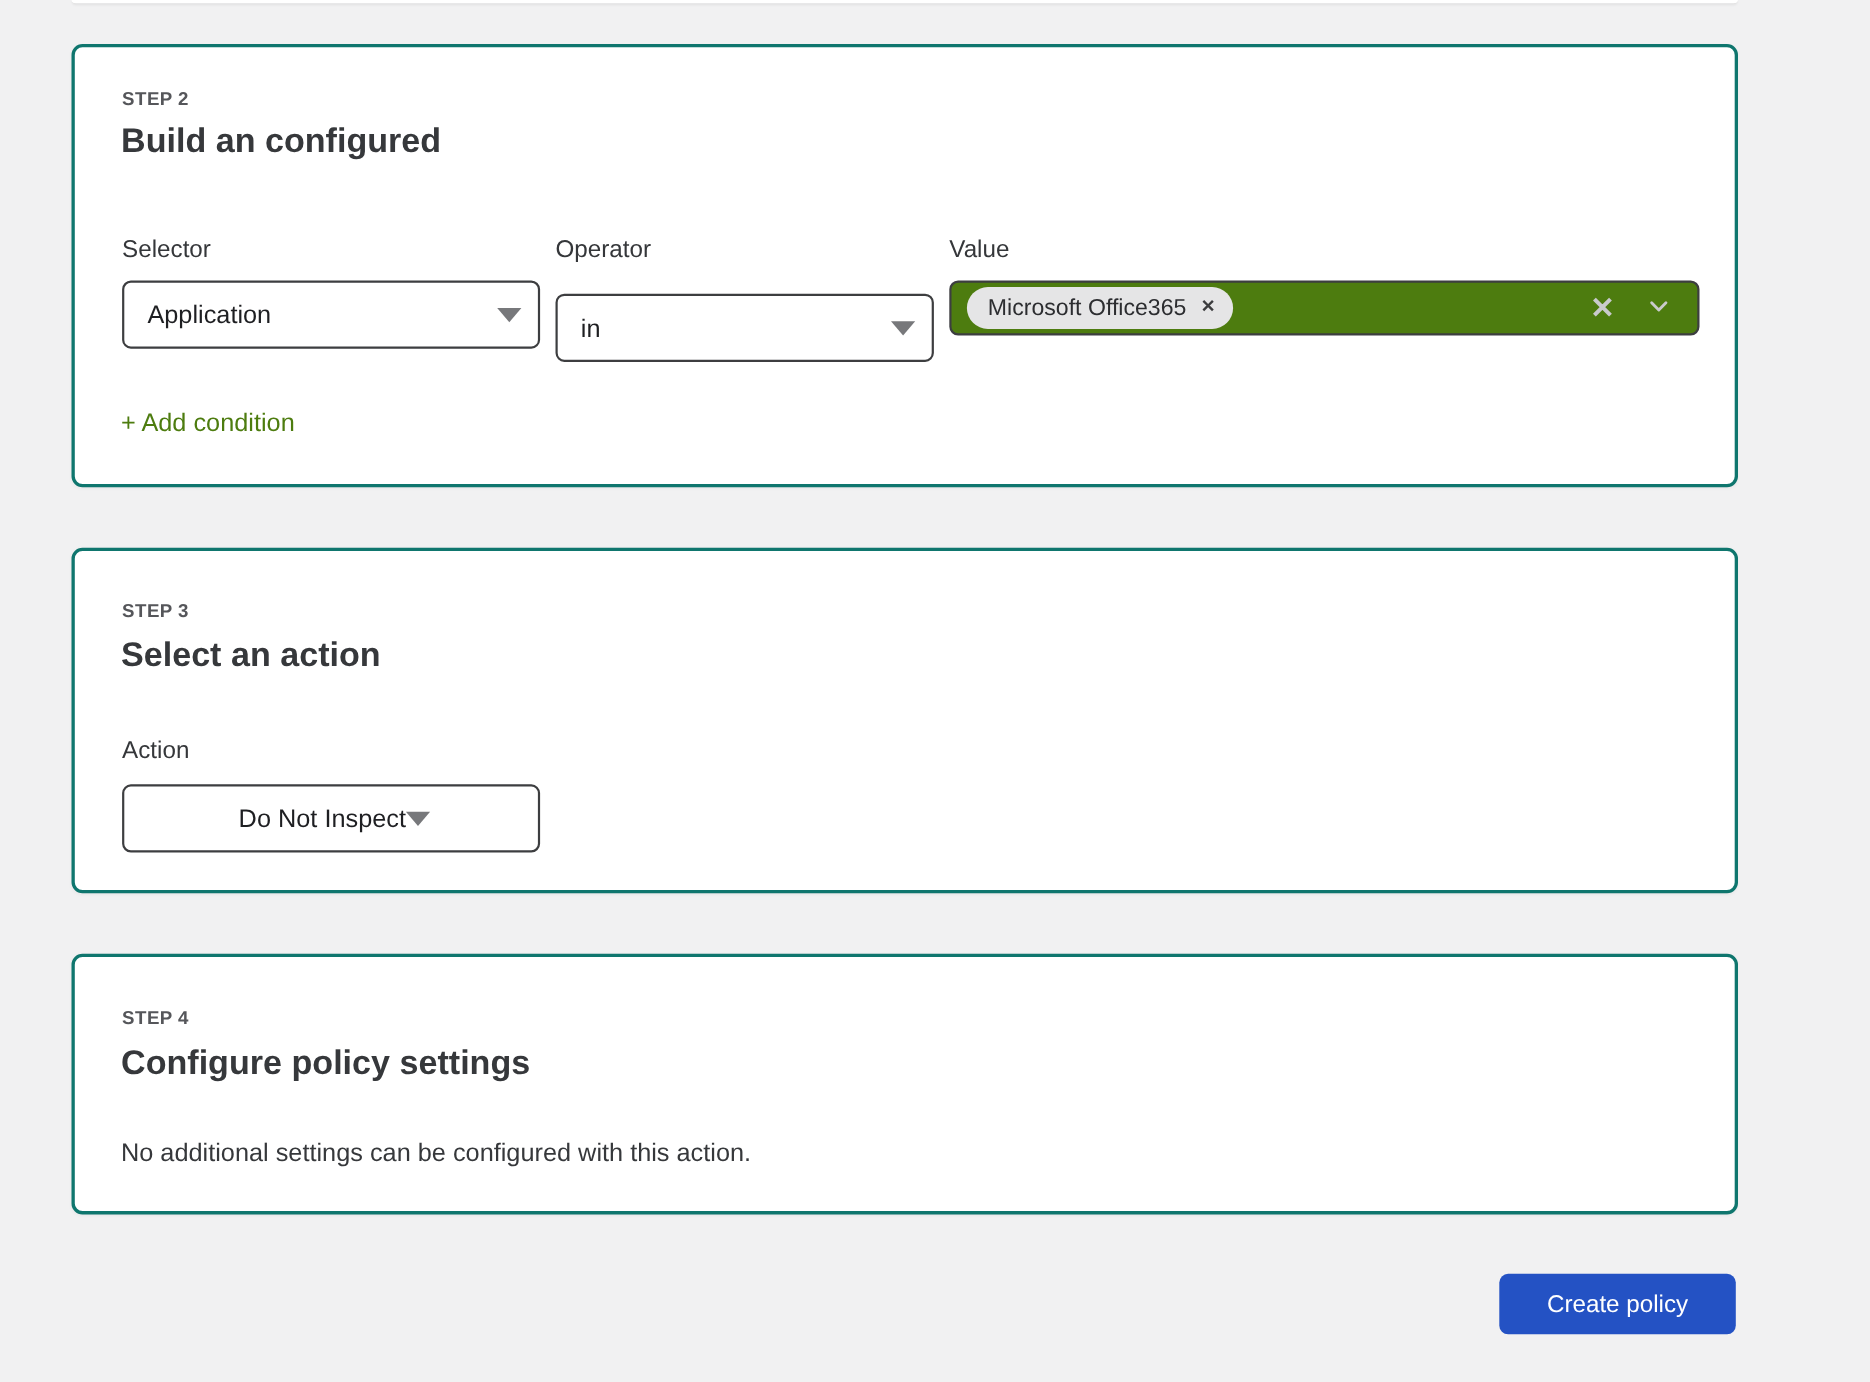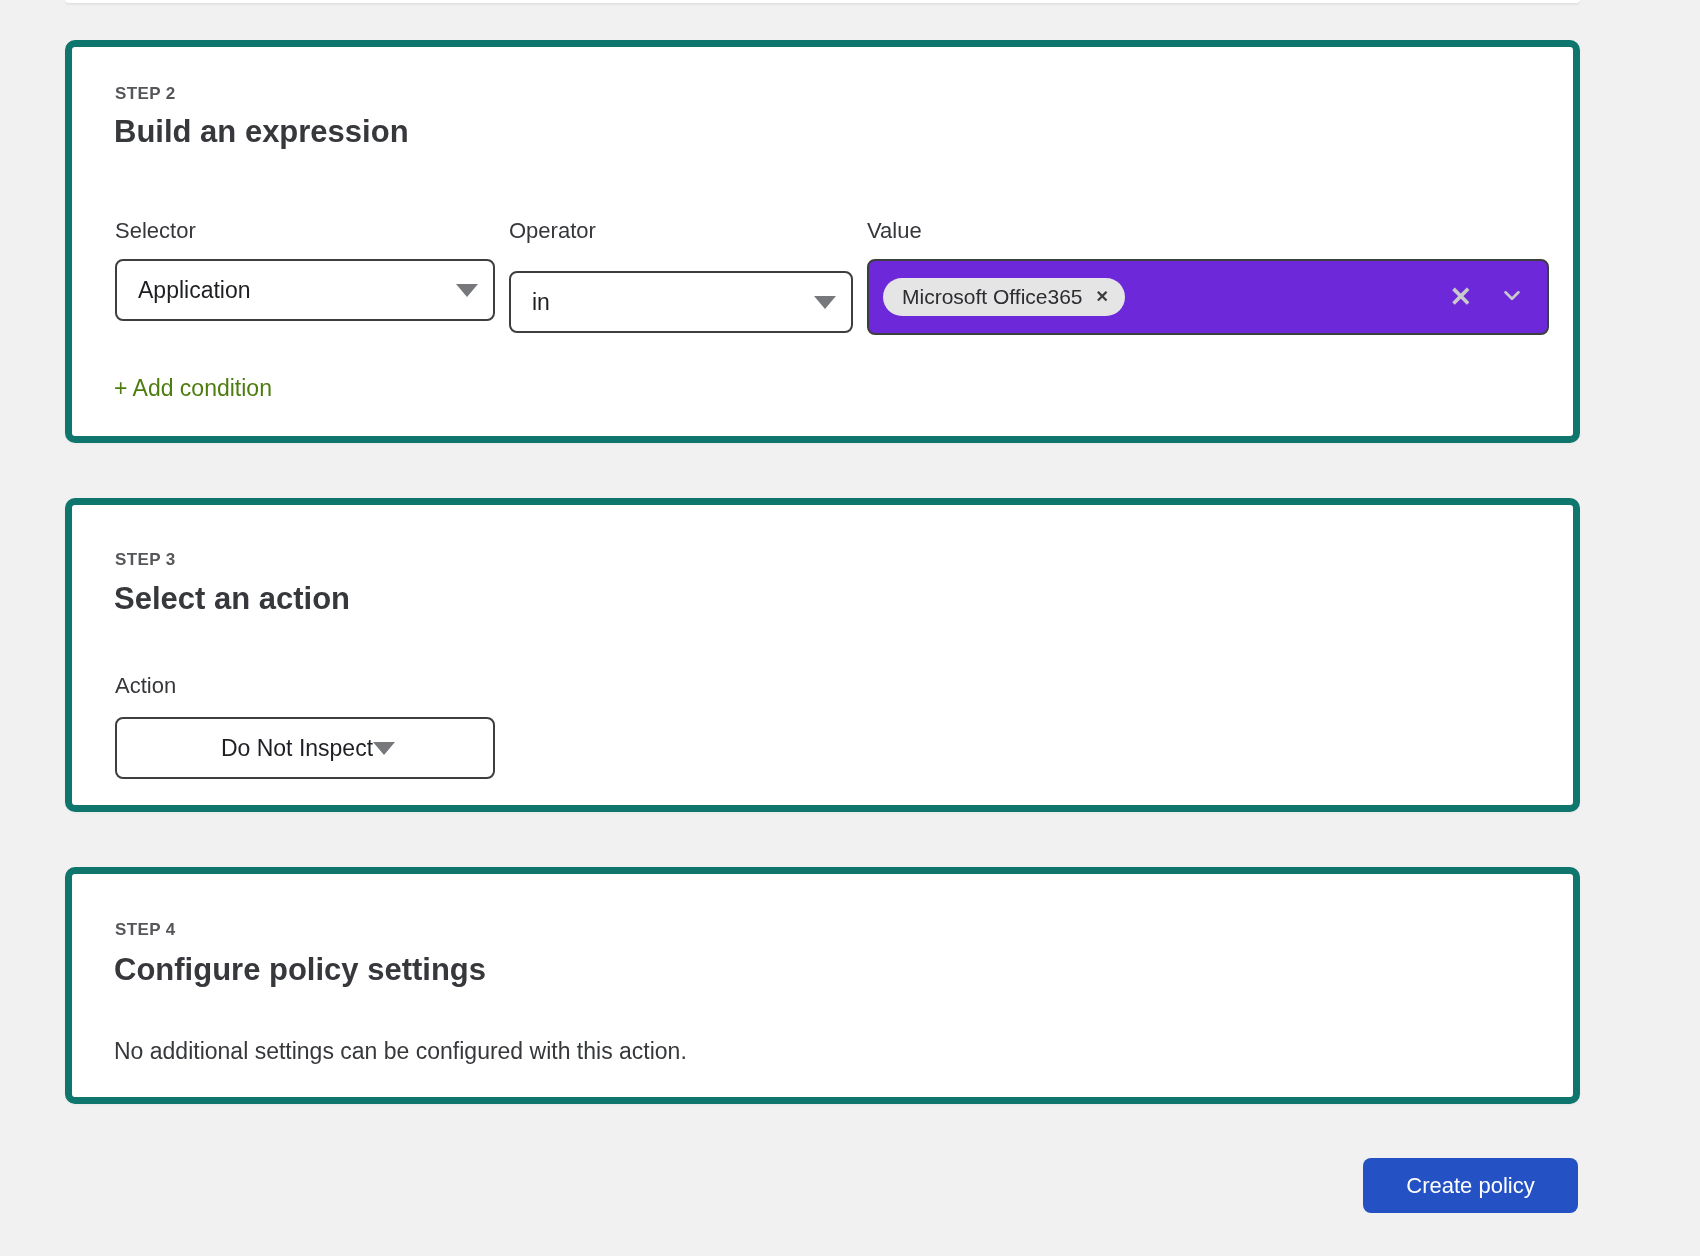--- a/index.html
+++ b/index.html
@@ -24,7 +24,7 @@
   .card {
     position: absolute; left: 65px; width: 1515px;
     background: #ffffff;
-    border: 7px solid #0f766e;
+    border: 3px solid #0f766e;
     border-radius: 10px;
     box-shadow: 0 1px 3px rgba(0,0,0,0.04);
   }

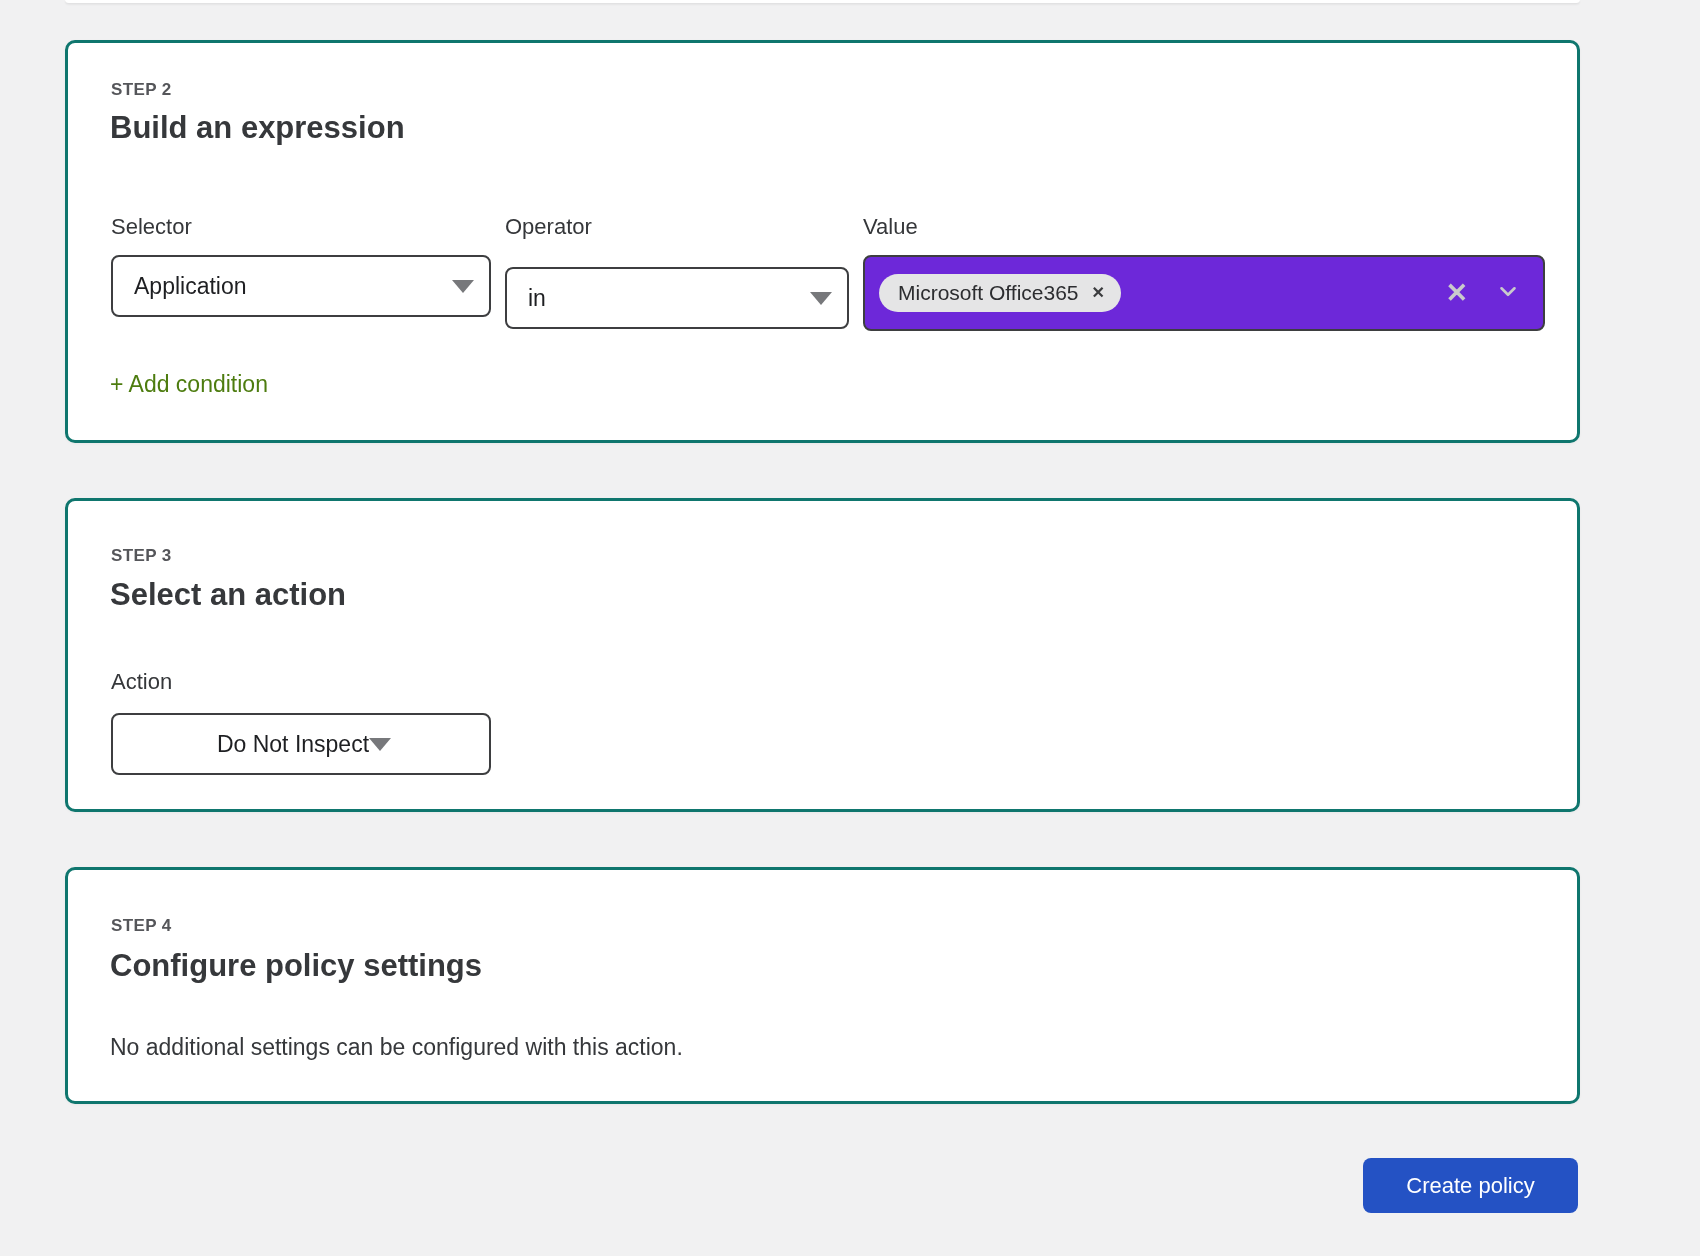--- a/index.html
+++ b/index.html
@@ -123,7 +123,7 @@
 
   <section class="card card1">
     <div class="step-label" style="top:37px;">STEP 2</div>
-    <h2 class="card-title" style="top:67px;">Build an expression</h2>
+    <h2 class="card-title" style="top:67px;">Build an configured</h2>
 
     <div class="field-label" style="left:43px; top:171px;">Selector</div>
     <div class="field-label" style="left:437px; top:171px;">Operator</div>

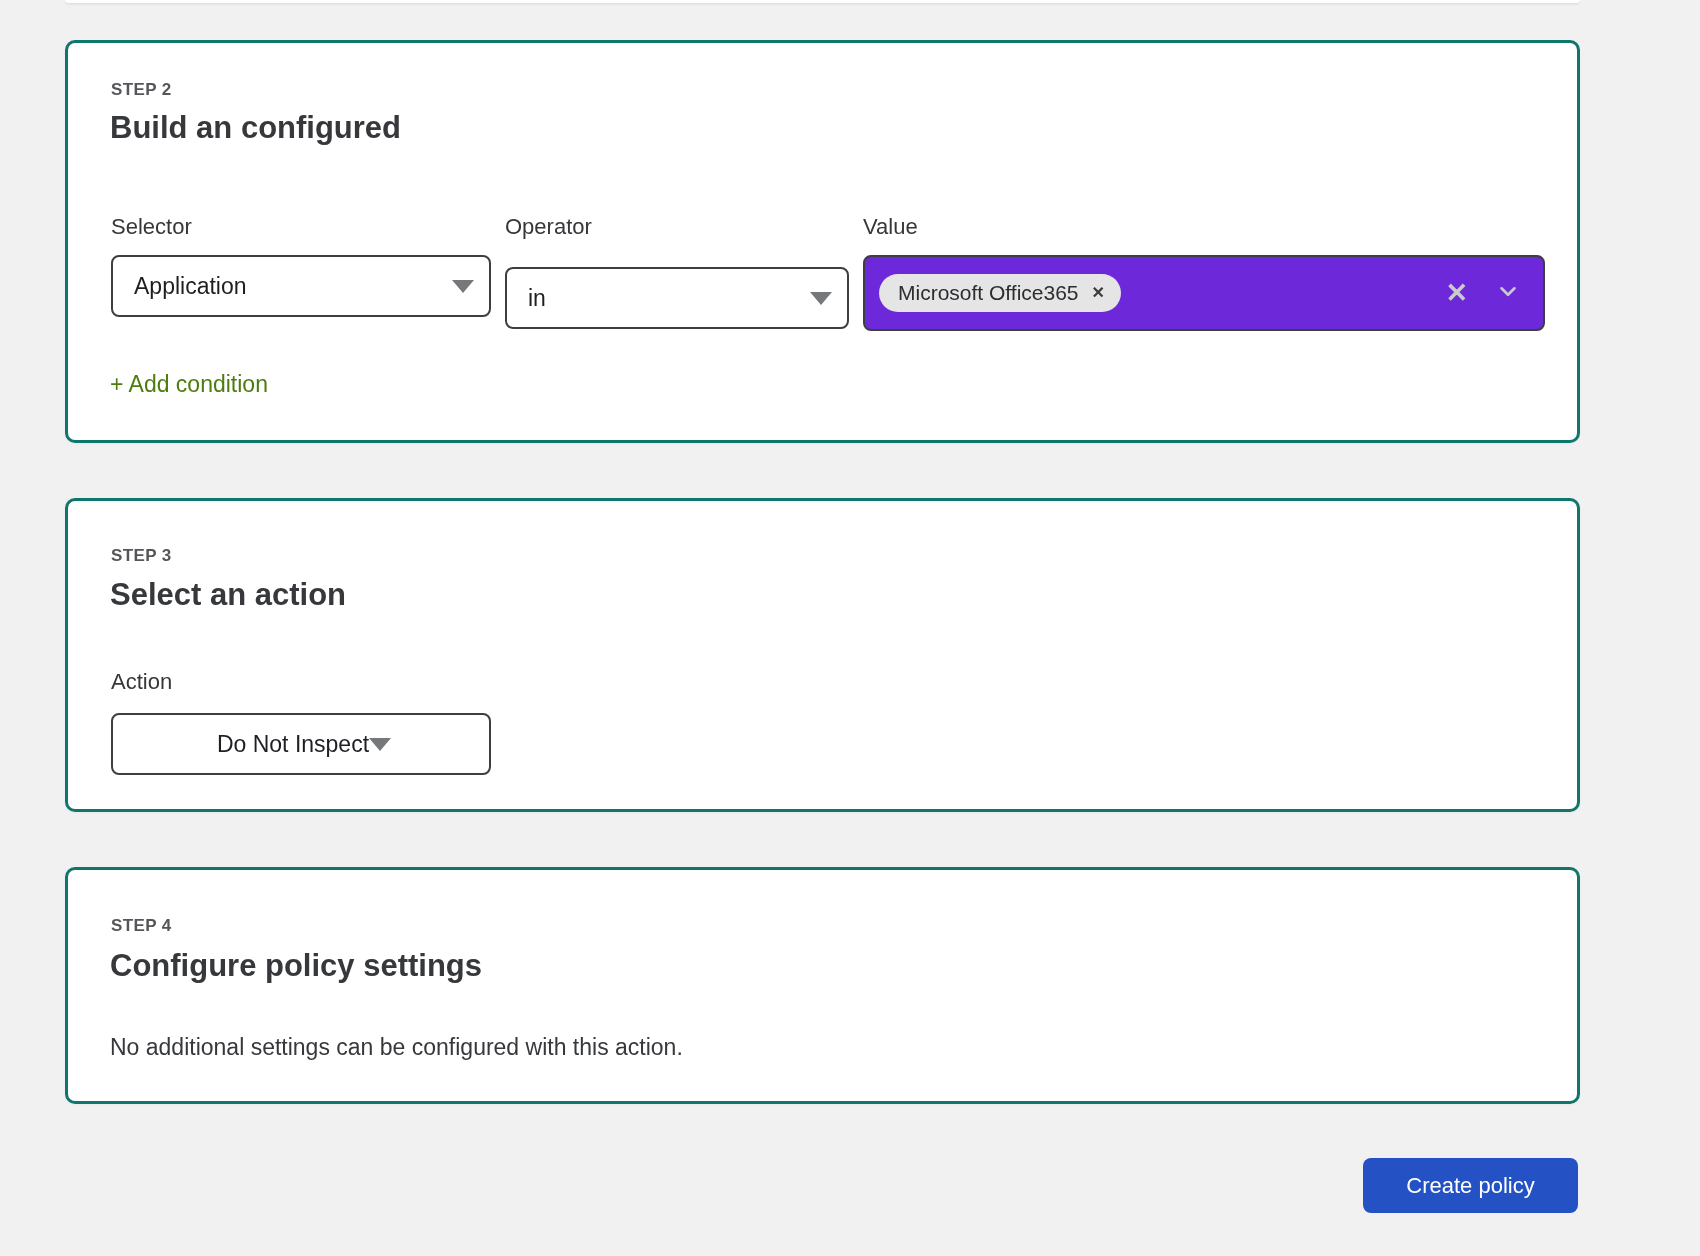--- a/index.html
+++ b/index.html
@@ -65,8 +65,8 @@
   }
 
   .value-box {
-    position: absolute; height: 76px;
-    background: #6d28d9;
+    position: absolute; height: 50px;
+    background: #4d7c0f;
     border: 2px solid #3d3e40;
     border-radius: 8px;
     display: flex; align-items: center; justify-content: space-between;

